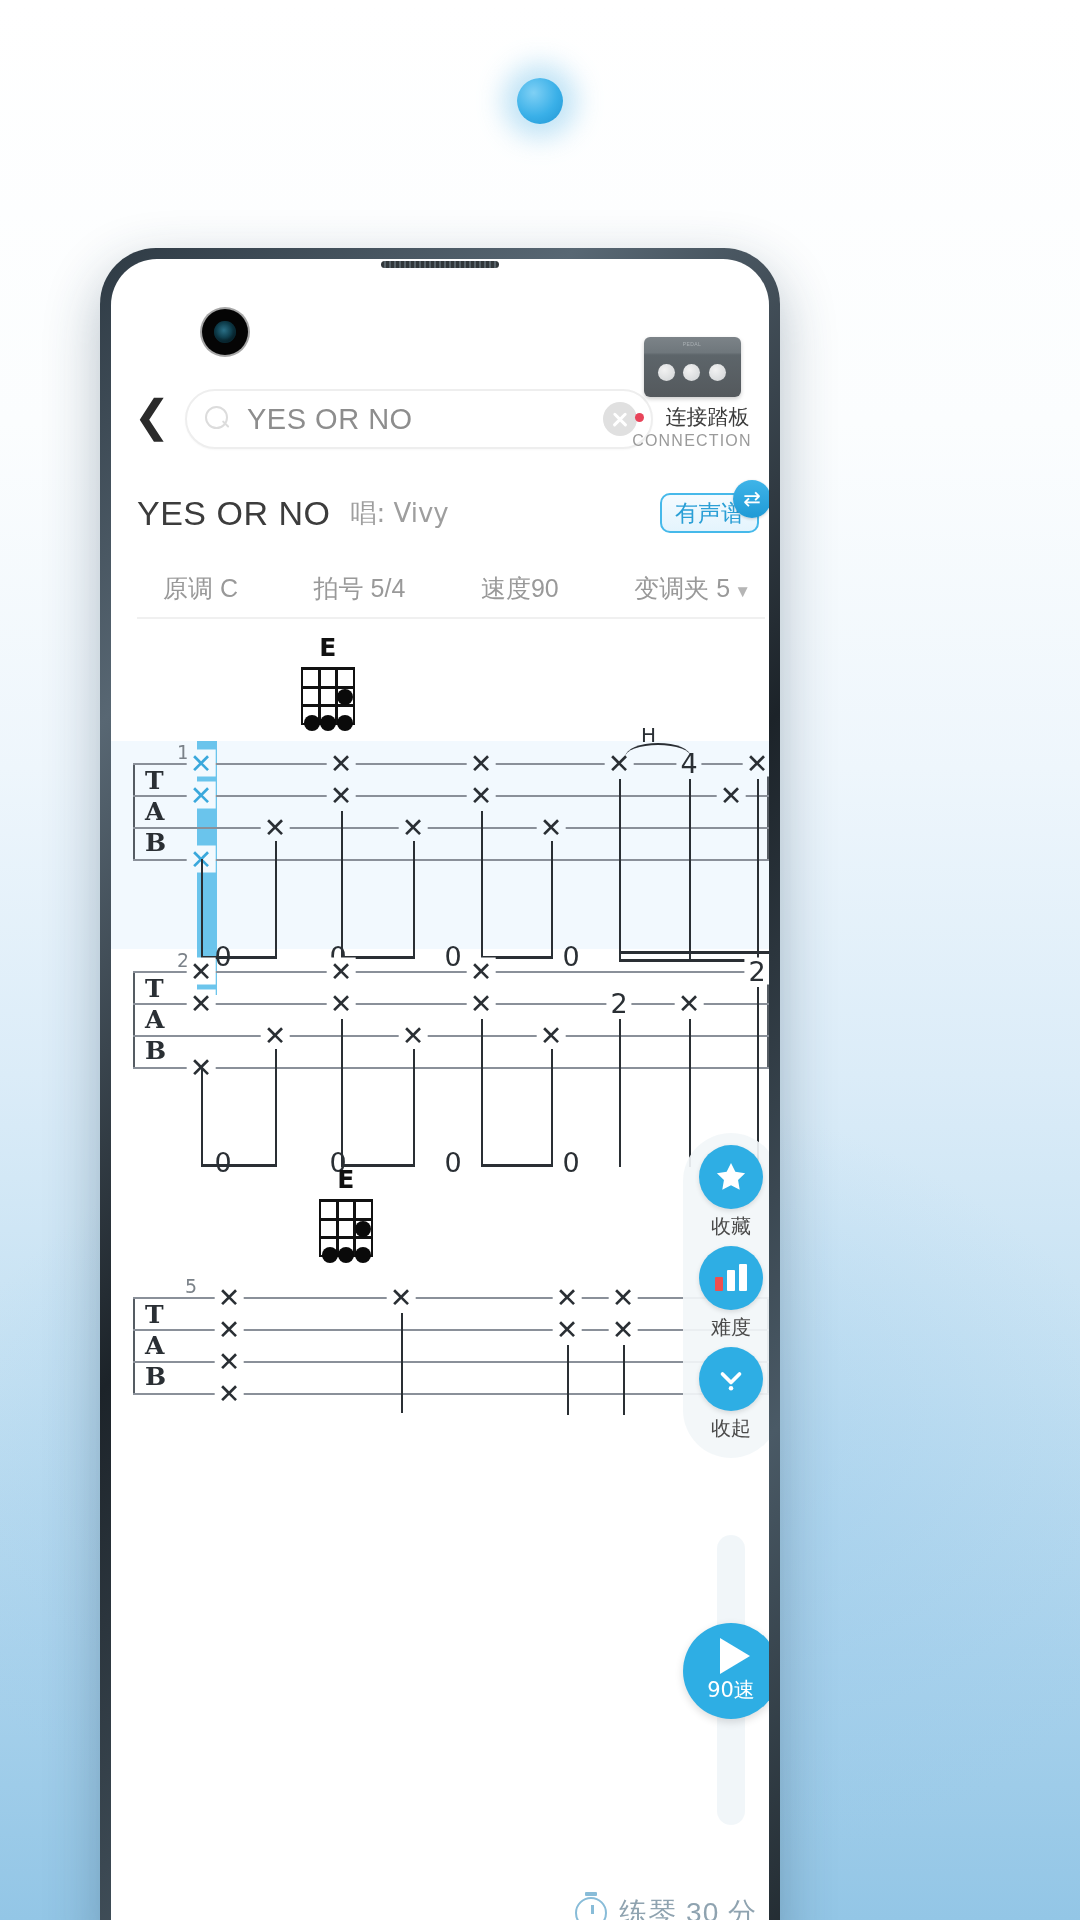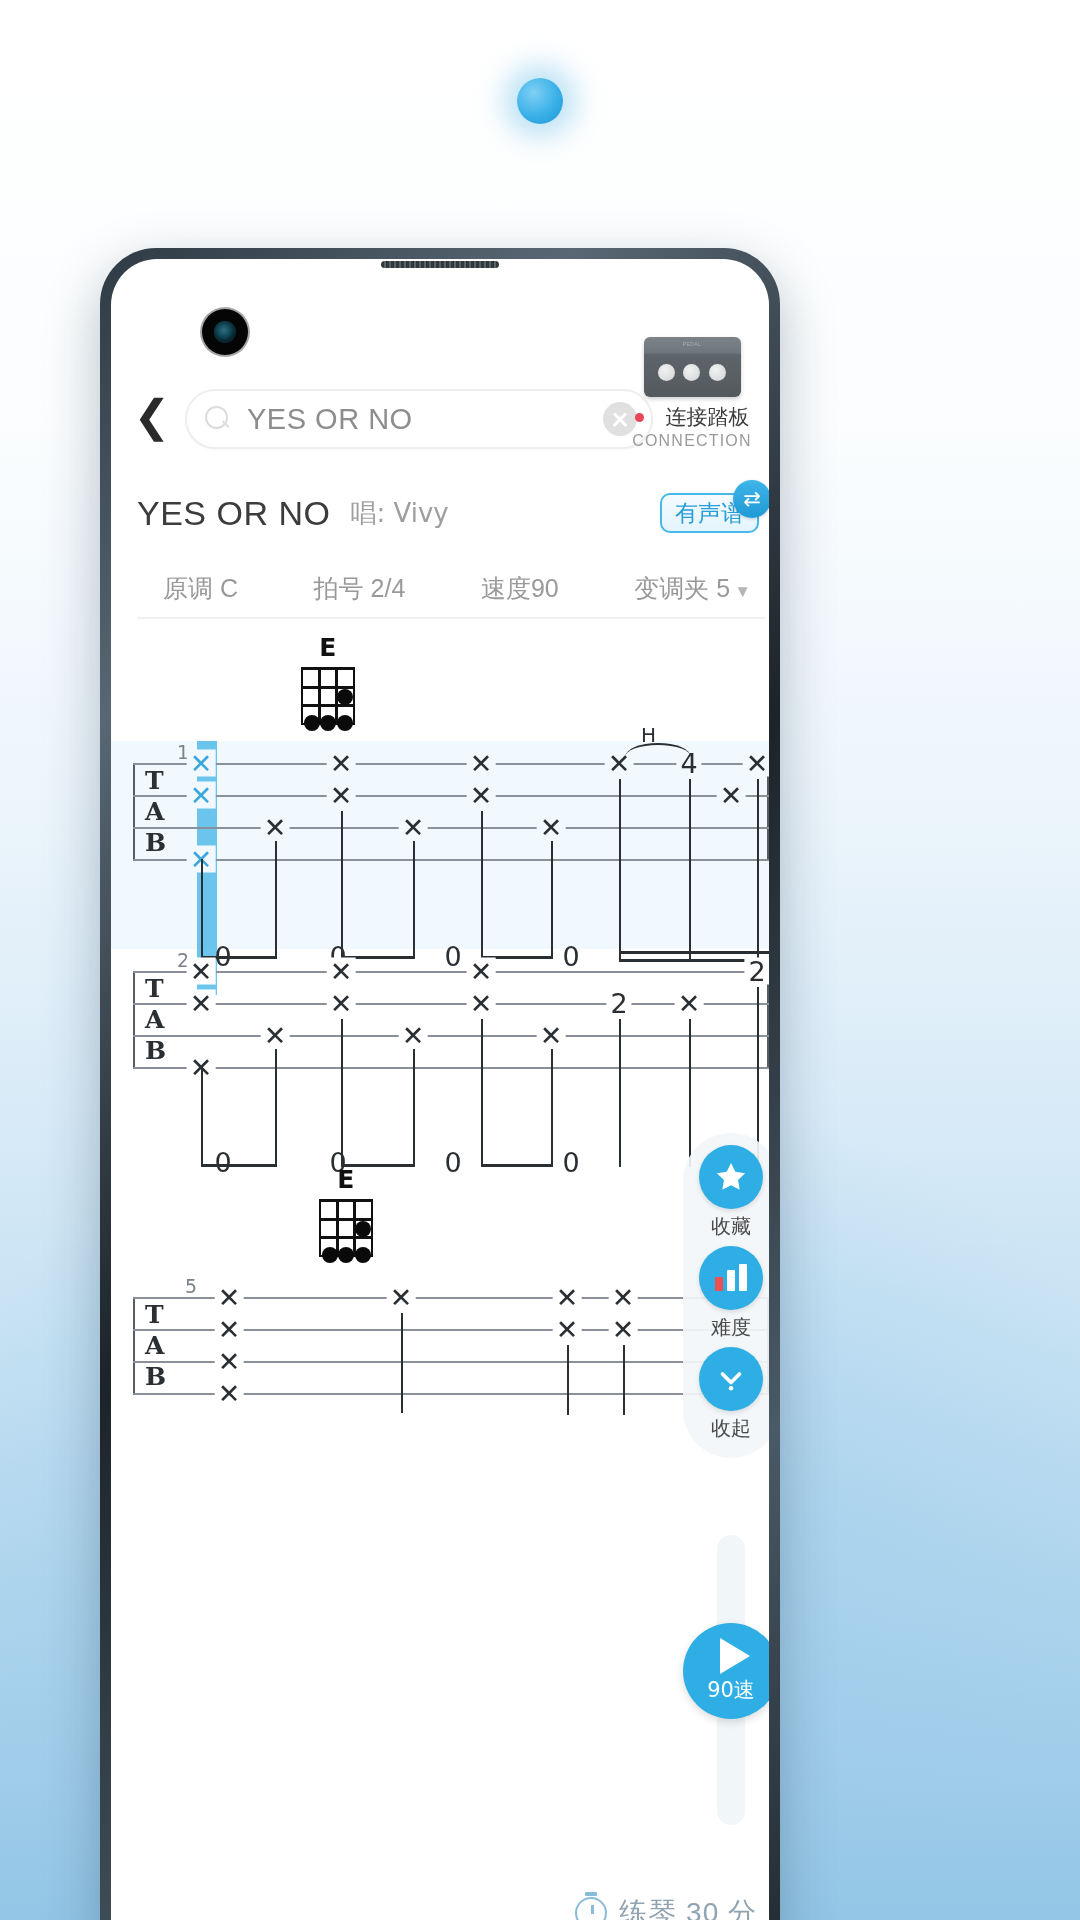--- a/index.html
+++ b/index.html
@@ -386,7 +386,7 @@
 
     <div class="meta-row">
       <span class="meta-item">原调 C</span>
-      <span class="meta-item">拍号 2/4</span>
+      <span class="meta-item">拍号 5/4</span>
       <span class="meta-item">速度90</span>
       <span class="meta-item">
         <span>变调夹 5</span><span class="meta-caret">▼</span>

